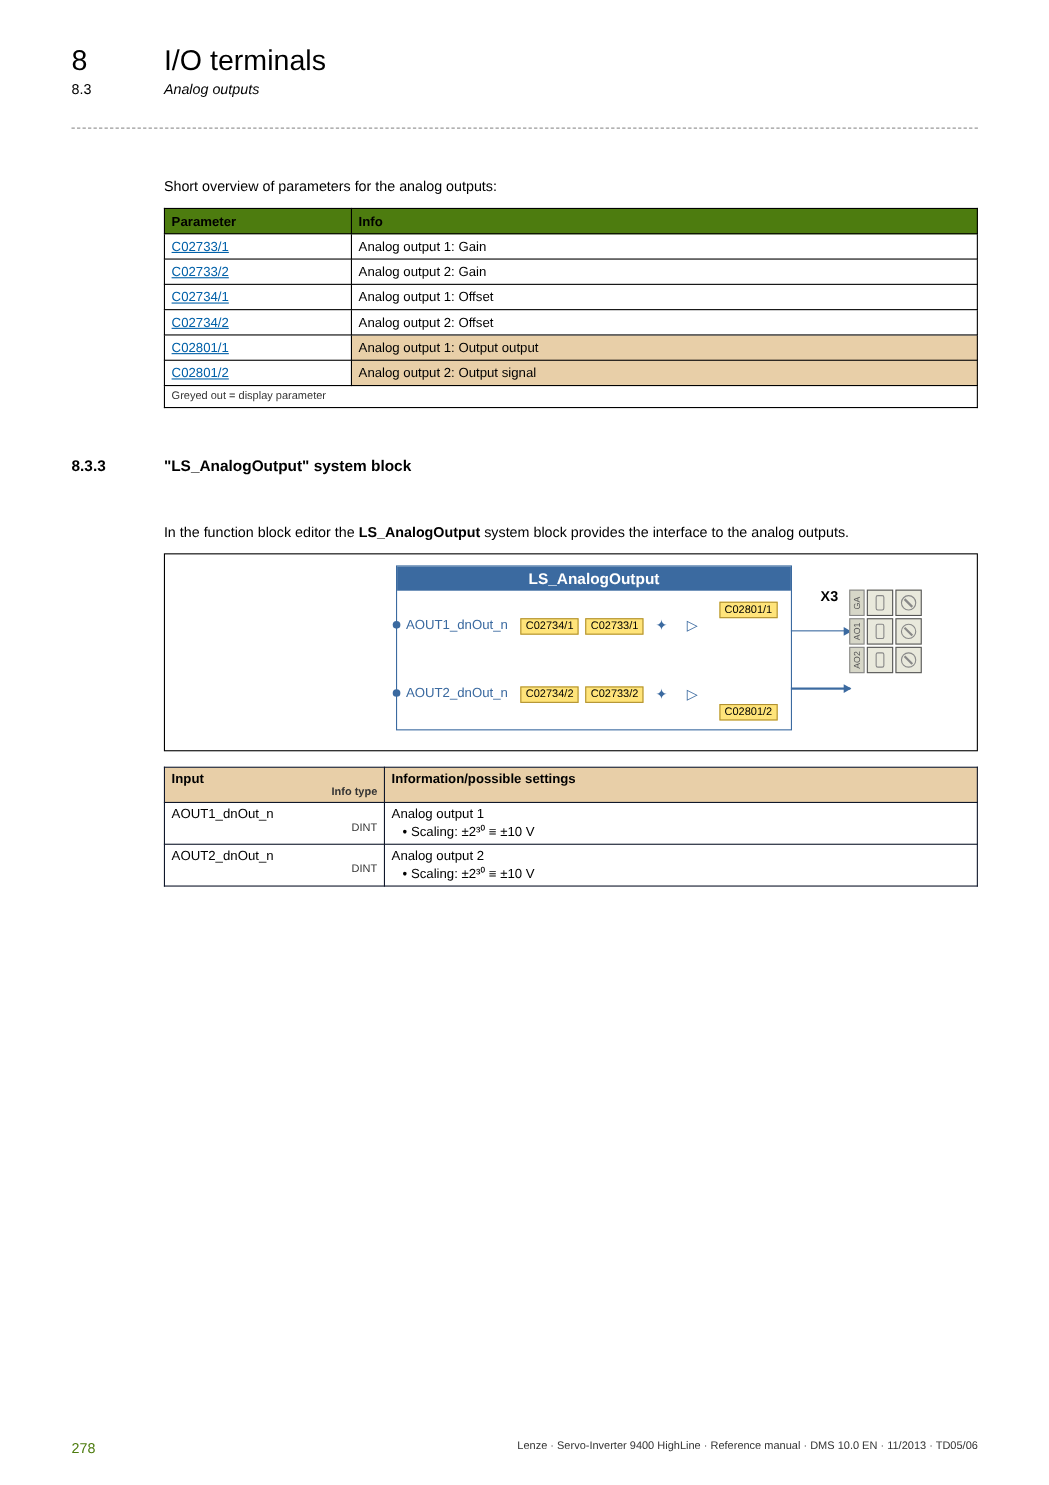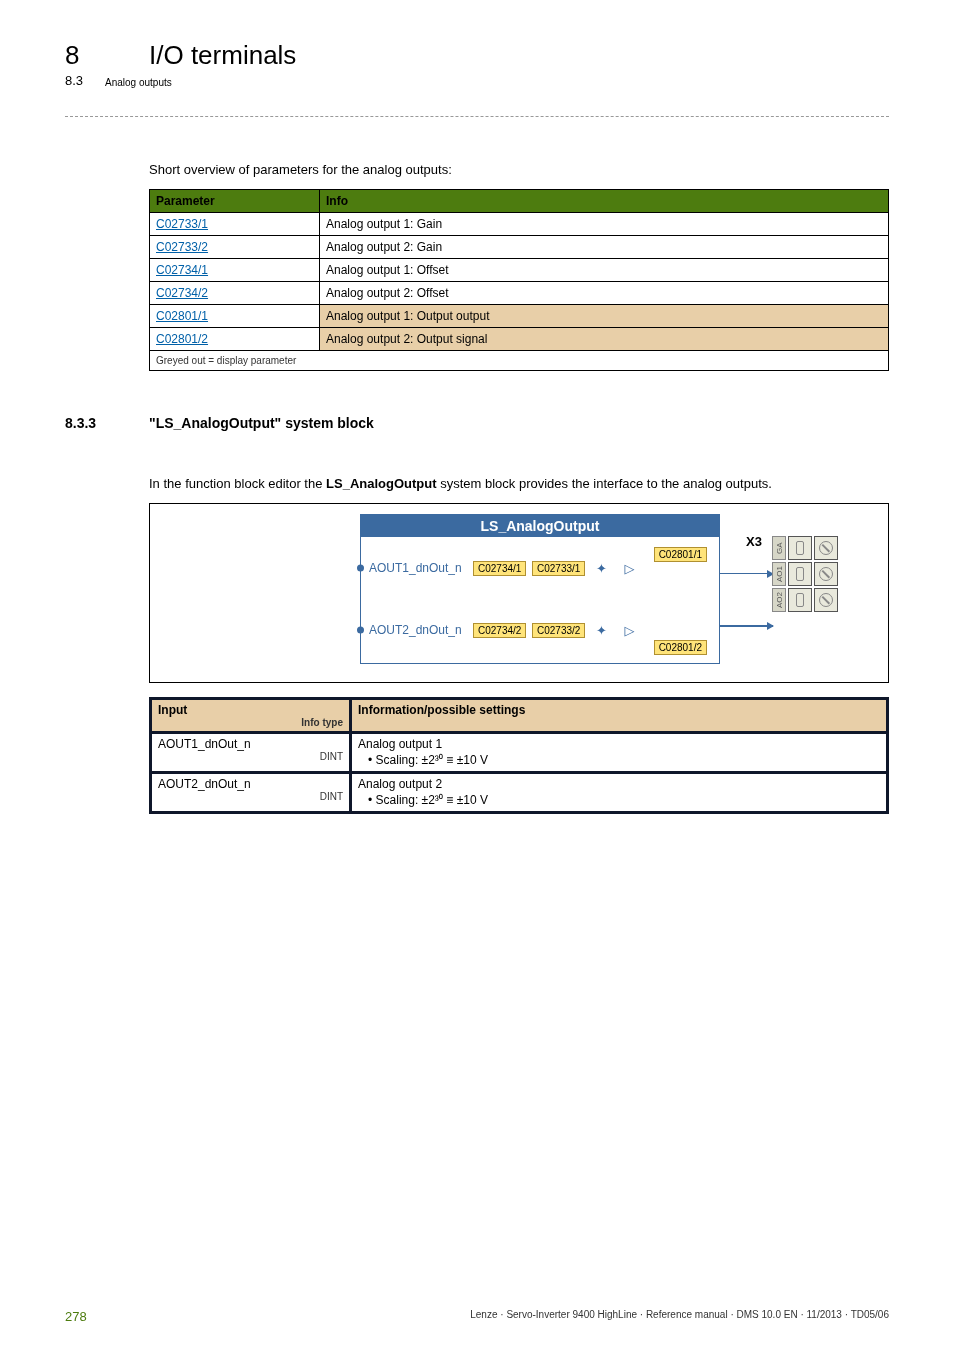--- a/index.html
+++ b/index.html
@@ -33,7 +33,8 @@
   }
   .subhead-row {
     display: flex;
-    align-items: flex-end;
+    align-items: center;
+    gap: 44px;
     margin-bottom: 28px;
   }
   .sub-num {

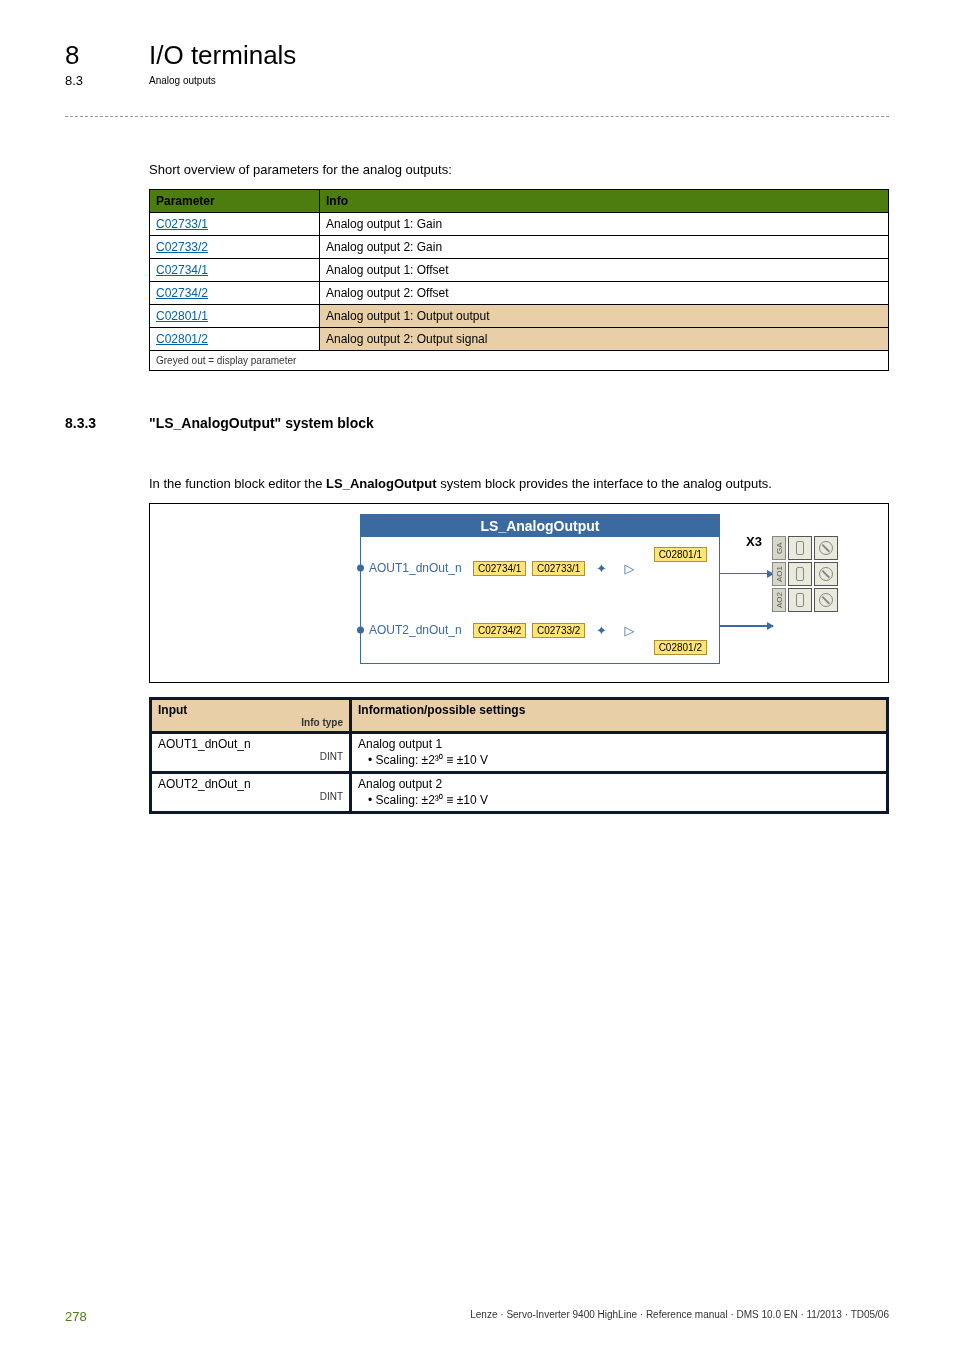--- a/index.html
+++ b/index.html
@@ -42,7 +42,8 @@
     width: 40px;
   }
   .sub-title {
-    font-size: 10px;
+    font-size: 13px;
+    font-style: italic;
   }
   .dash-rule {
     border: none;

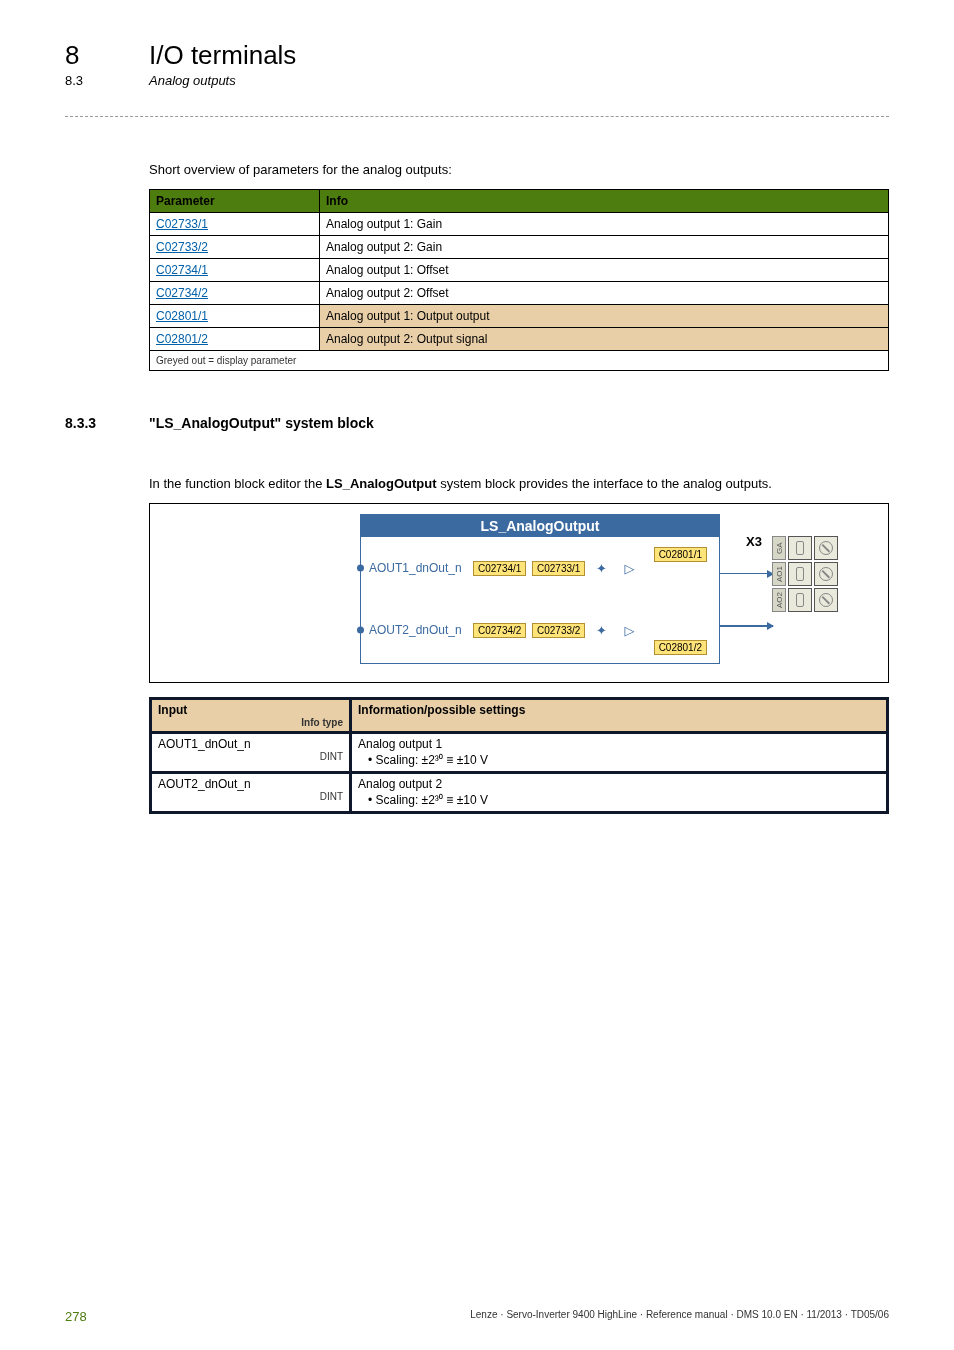--- a/index.html
+++ b/index.html
@@ -260,7 +260,7 @@
     font-size: 12px;
   }
   table.io th, table.io td {
-    border: 3px solid #0f172a;
+    border: 1px solid #0f172a;
     padding: 3px 6px;
     text-align: left;
     vertical-align: top;

